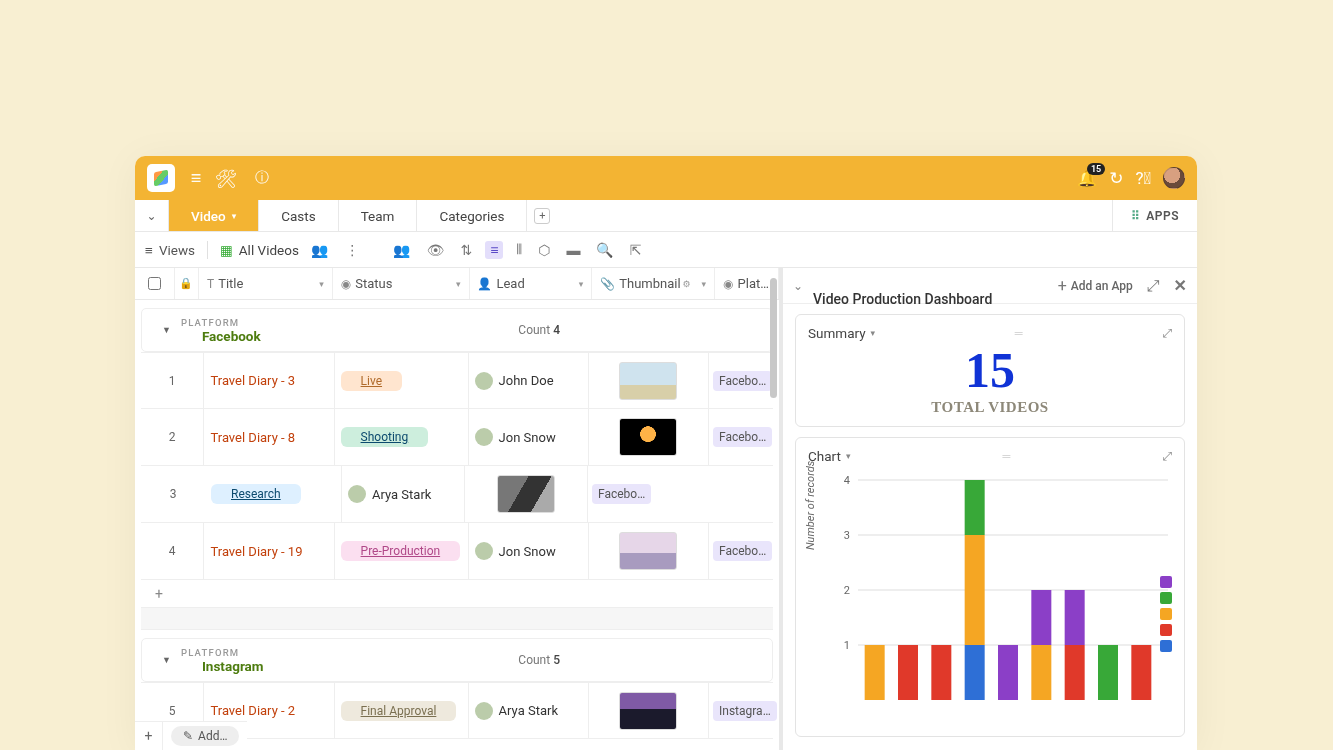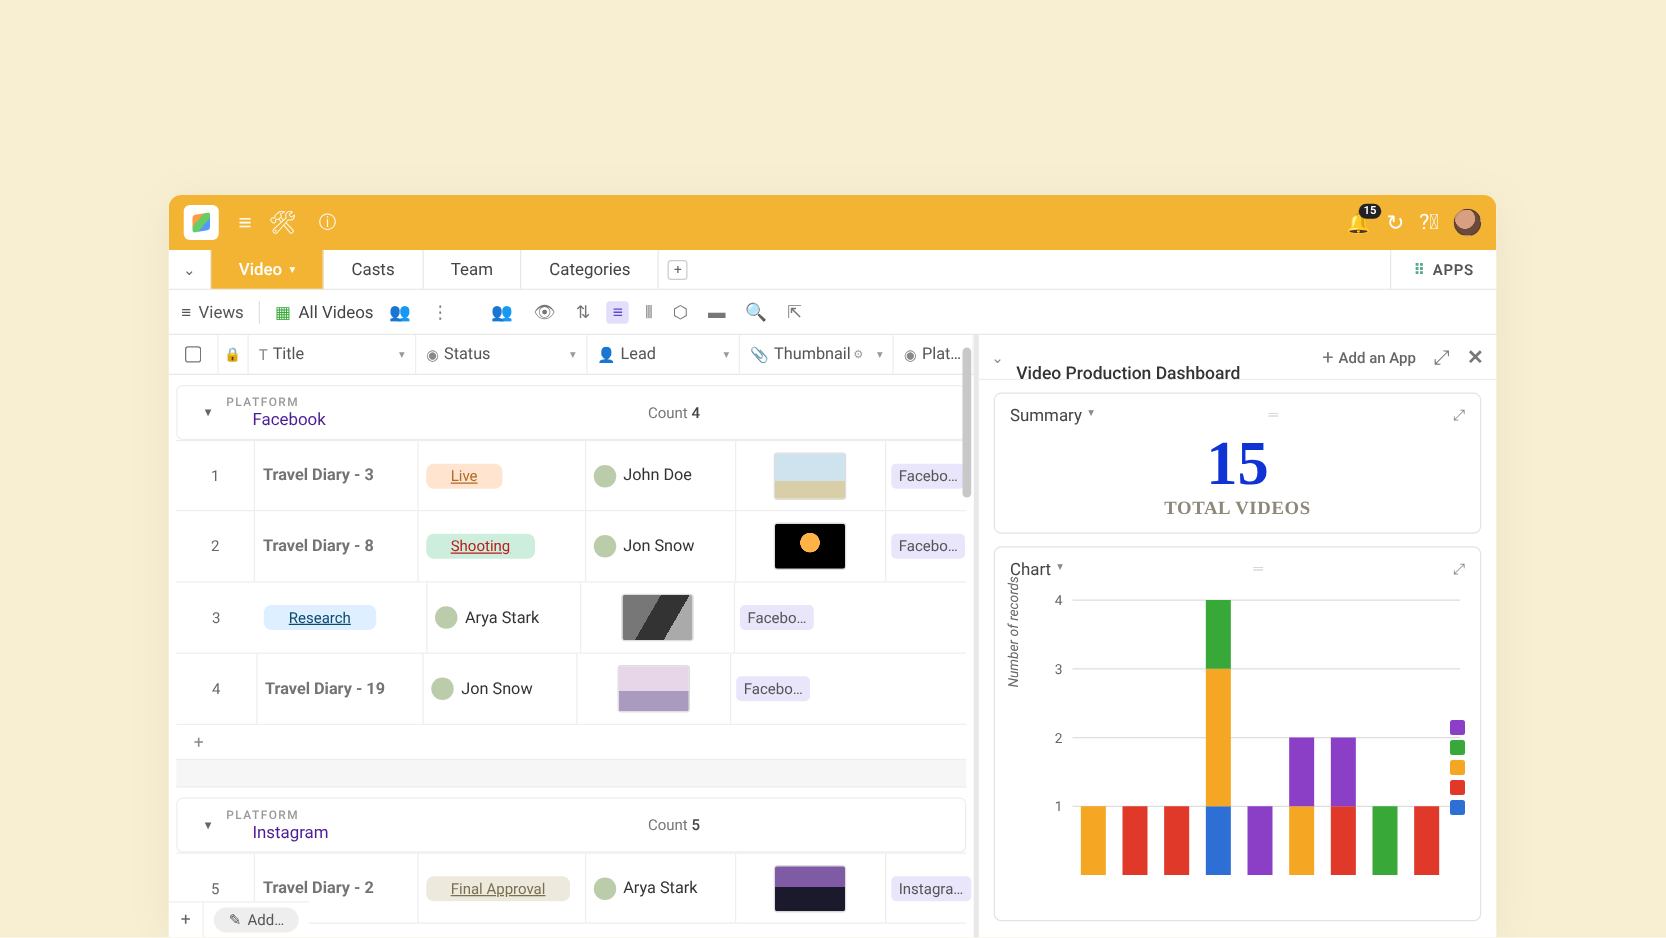--- a/index.html
+++ b/index.html
@@ -54,7 +54,7 @@
 .group-hdr { display:flex; align-items:center; height:44px; padding:0 12px 0 20px; border:1px solid #eee; border-radius:5px; margin:8px 6px 0 6px; background:#fff; gap:10px;}
 .group-hdr .caret { font-size:9px; color:#666;}
 .group-hdr .gp-label { font-size:9.5px; letter-spacing:1.2px; color:#999; font-weight:500;}
-.group-hdr .gp-name { font-size:13.5px; font-weight:400; color:#4c1d95;padding-left:21px;}
+.group-hdr .gp-name { font-size:13.5px; font-weight:700; color:#4d7c0f;padding-left:21px;}
 .group-hdr .gp-count { margin-left:auto; margin-right: 200px; font-size:12px; color:#777;}
 .group-hdr .gp-count b { color:#444; font-weight:500; margin-left:3px;}
 

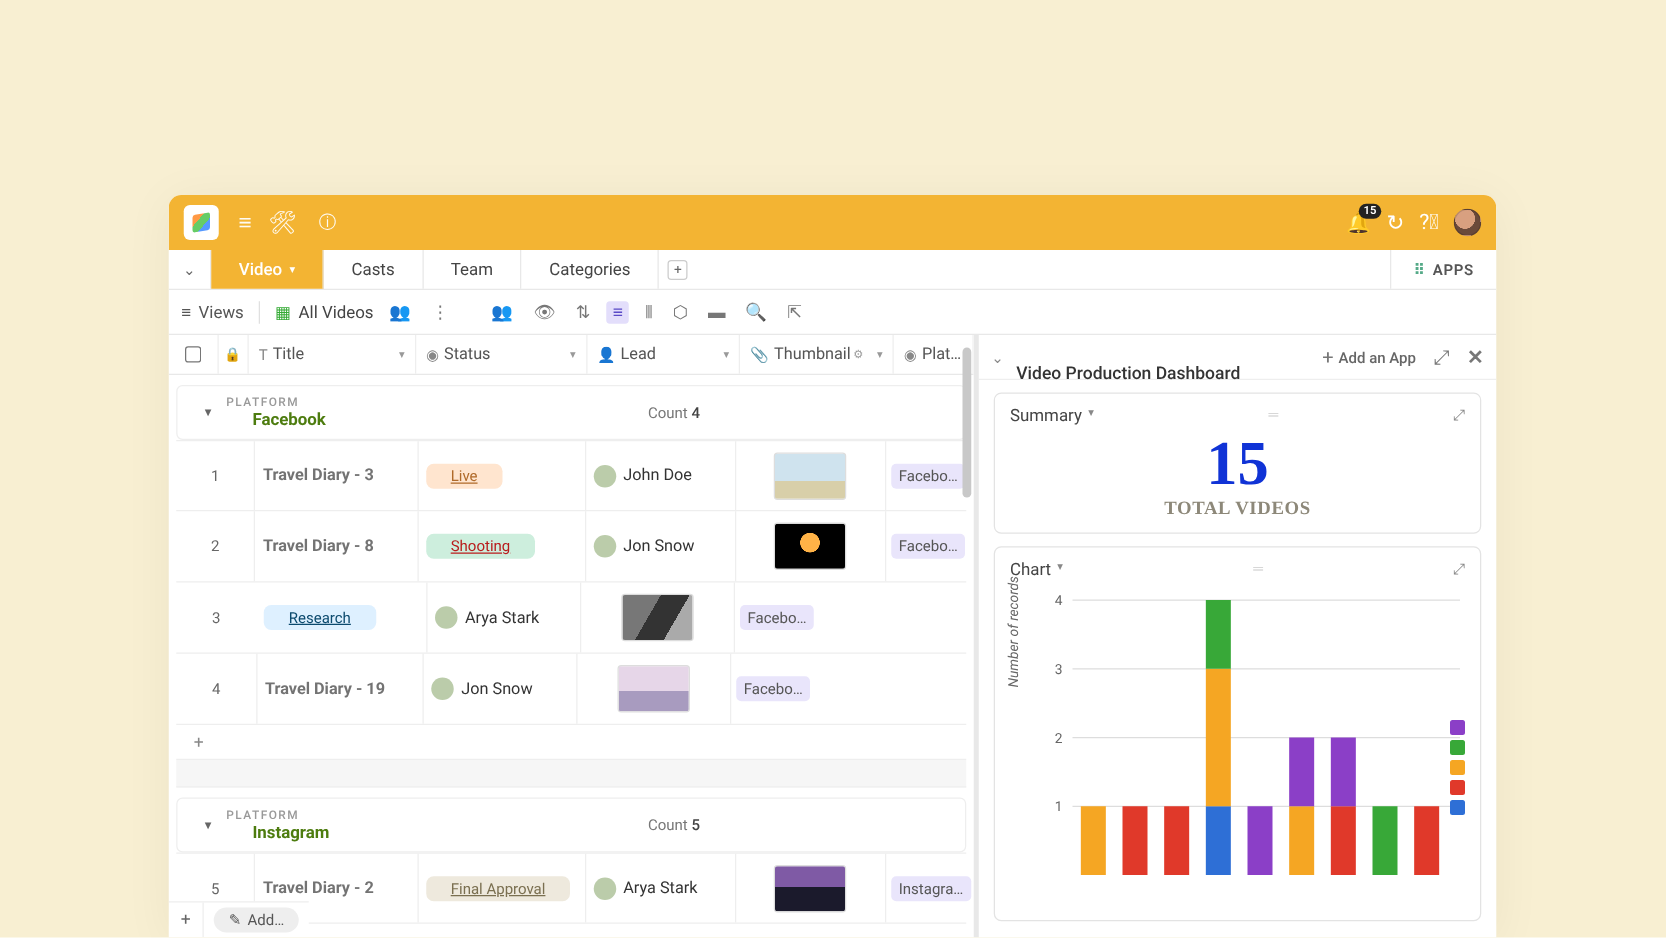--- a/index.html
+++ b/index.html
@@ -87,7 +87,7 @@
 .rp-add { font-size:12px; font-weight:500; color:#666;}
 
 .widget { margin:10px 12px; border:1px solid #e3e3e3; border-radius:6px; background:#fff; padding:10px 12px;}
-.widget-hdr { display:flex; font-size:13.5px; color:#444; margin-bottom:4px;}
+.widget-hdr { display:flex; align-items:center; font-size:13.5px; color:#444; margin-bottom:4px;}
 .widget-hdr .dd { font-size:9px; margin-left:5px; color:#888;}
 .widget-hdr .w-handle { flex:1; display:flex; justify-content:center; color:#ccc; font-size:11px;}
 .widget-hdr .w-expand { font-size:12px; color:#888; cursor:pointer;}

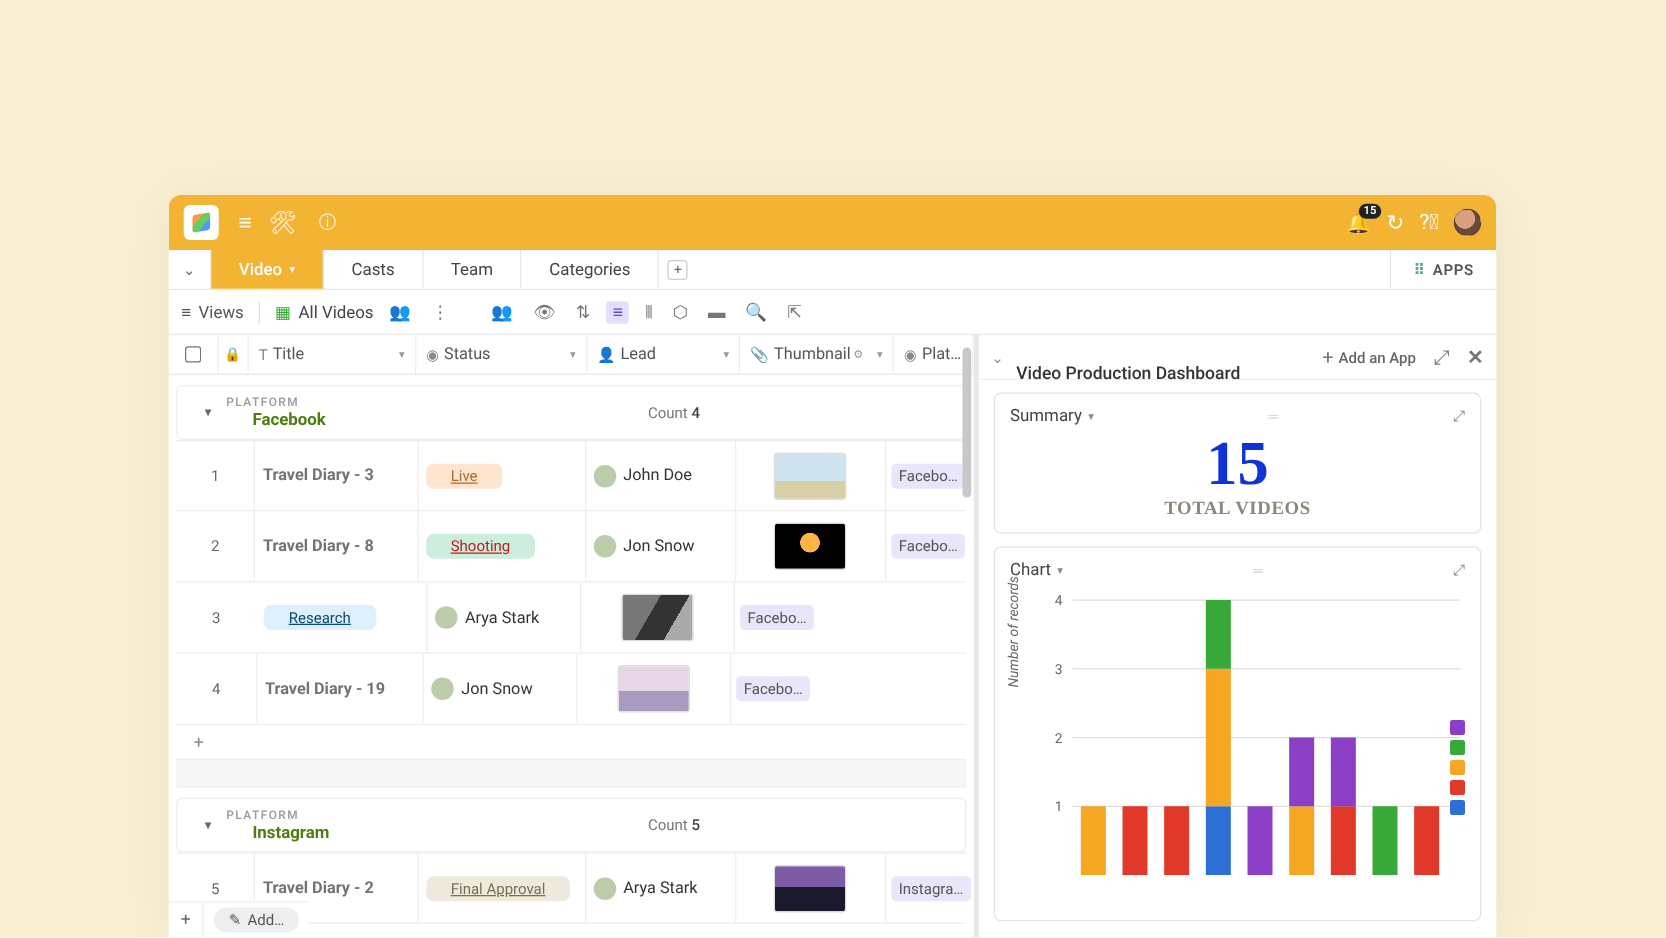--- a/index.html
+++ b/index.html
@@ -61,7 +61,7 @@
 .data-row { display:flex; height:57px; border-bottom:1px solid #eee;}
 .data-row:first-of-type { border-top:1px solid #eee;}
 .dr-num { width:64px; display:flex; align-items:center; justify-content:center; font-size:12px; color:#666;}
-.dr-title { width:134px; display:flex; align-items:center; font-size:13px; color:#737373; padding:0 6px; border-left:1px solid #eee; border-right:1px solid #eee;font-weight:bold;}
+.dr-title { width:134px; display:flex; align-items:center; font-size:13px; color:#c2410c; padding:0 6px; border-left:1px solid #eee; border-right:1px solid #eee;}
 .dr-status { width:137px; display:flex; align-items:center; padding:0 6px; border-right:1px solid #eee;}
 .status-pill { font-size:12px; padding:3px 20px; border-radius:6px;text-decoration:underline;}
 .dr-lead { width:123px; display:flex; align-items:center; gap:6px; padding:0 6px; font-size:13px; color:#333; border-right:1px solid #eee;}

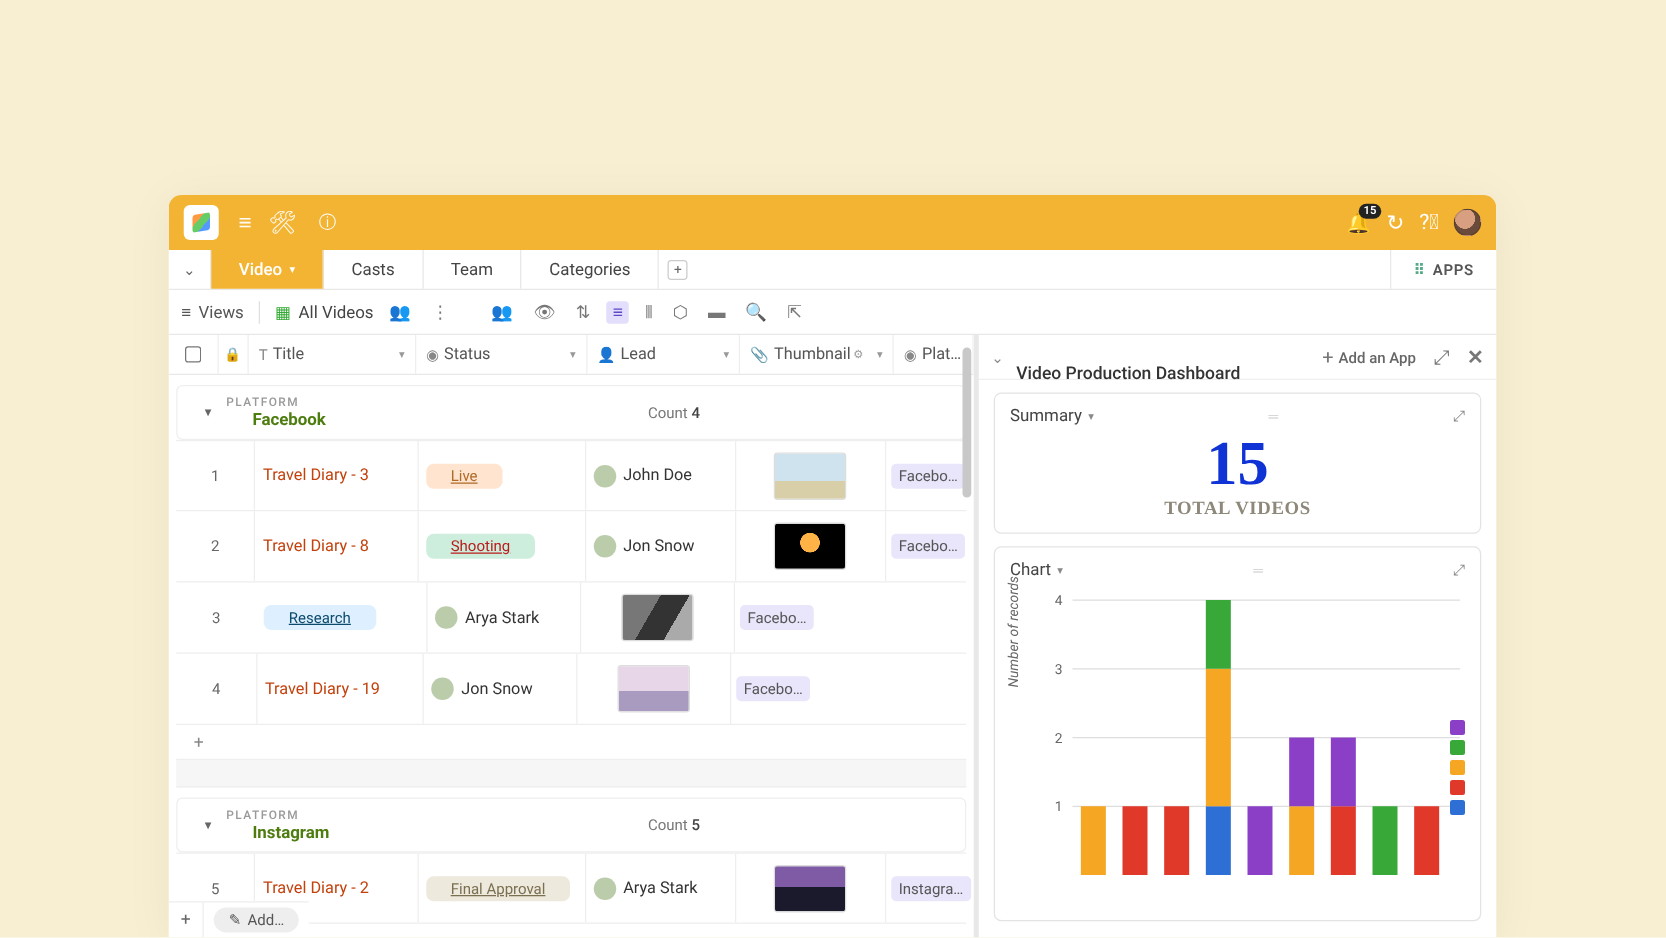--- a/index.html
+++ b/index.html
@@ -232,7 +232,7 @@
       <div class="dr-num">2</div>
       <div class="dr-title">Travel Diary - 8</div>
       <div class="dr-status">
-                <span class="status-pill" style="background:#cdeedd;color:#b91c1c">Shooting</span>
+                <span class="status-pill" style="background:#cdeedd;color:#0c4a6e">Shooting</span>
               </div>
       <div class="dr-lead">
                 <span class="av"></span>

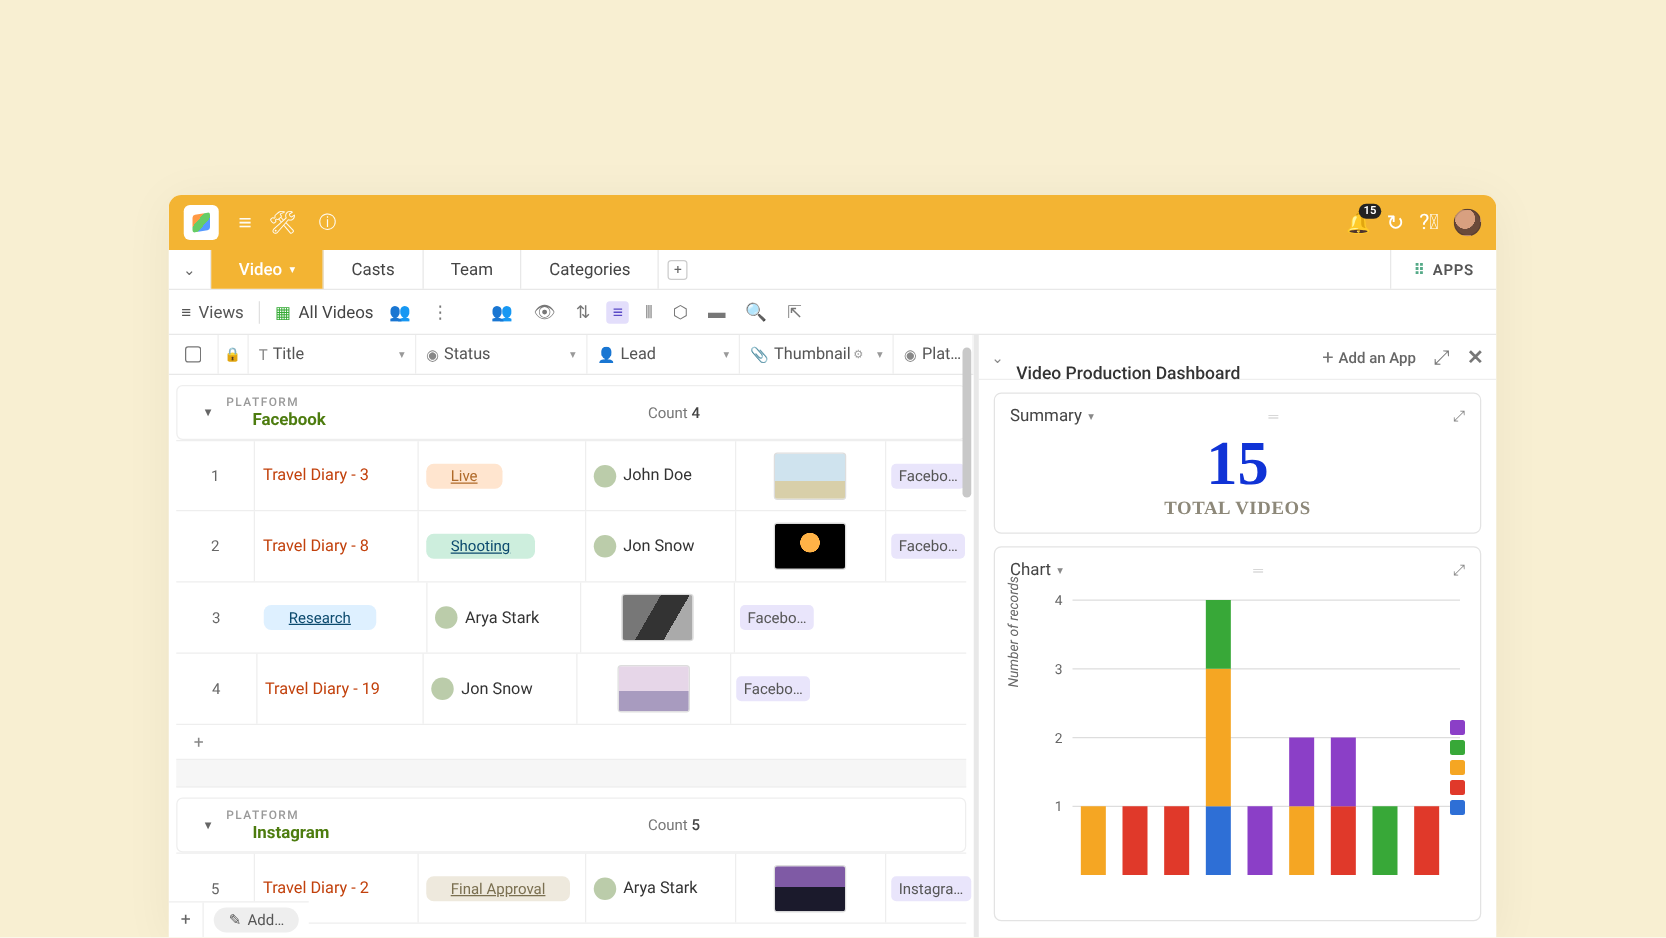--- a/index.html
+++ b/index.html
@@ -264,6 +264,9 @@
             <div class="data-row">
       <div class="dr-num">4</div>
       <div class="dr-title">Travel Diary - 19</div>
+      <div class="dr-status">
+                <span class="status-pill" style="background:#fbdff0;color:#b04888">Pre-Production</span>
+              </div>
       <div class="dr-lead">
                 <span class="av"></span>
                 <span>Jon Snow</span>

